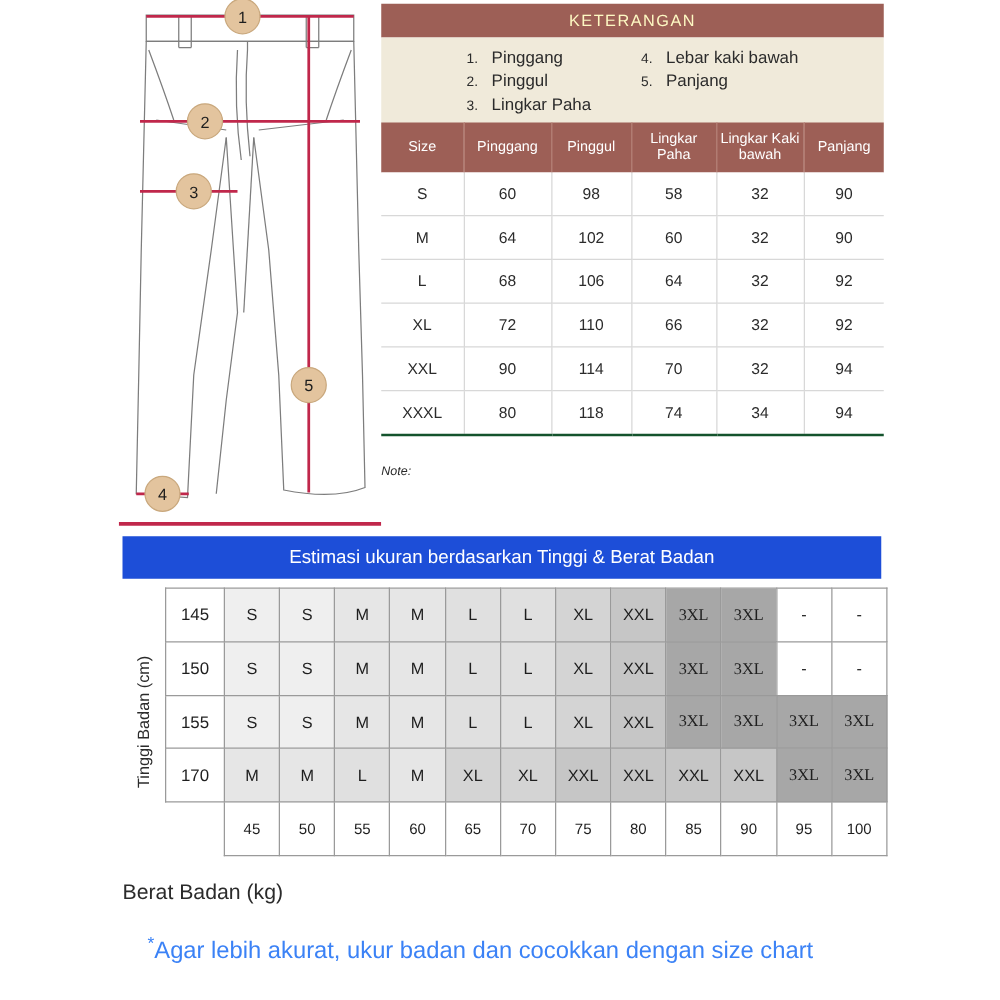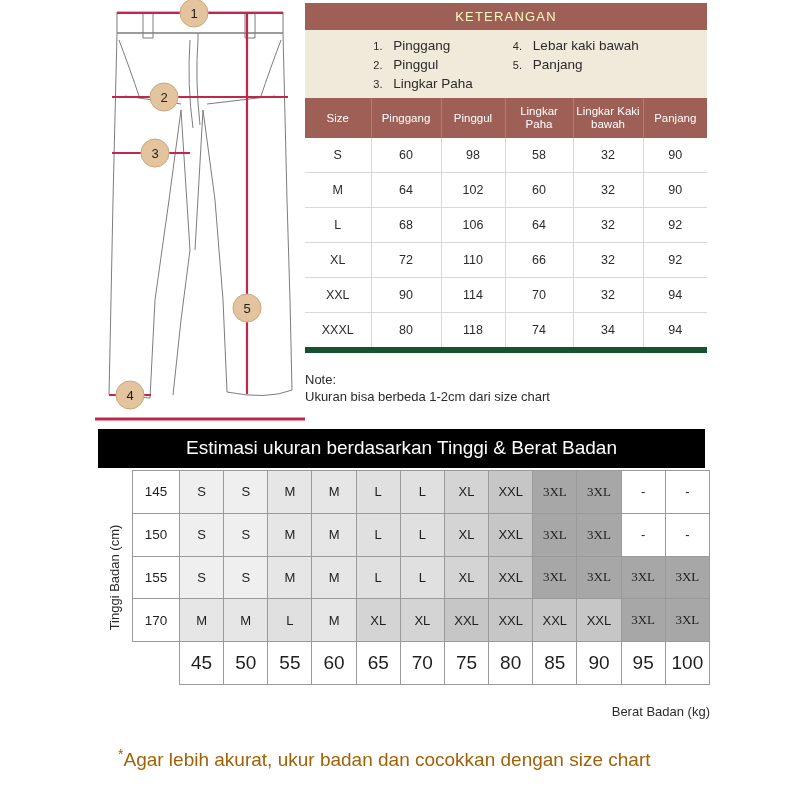--- a/index.html
+++ b/index.html
@@ -96,7 +96,7 @@
     background: #ffffff;
   }
   #size-table td:last-child { border-right: none; }
-  #size-table tr:last-child td { border-bottom: 6px solid #14532d; }
+  #size-table tr:last-child td { border-bottom: 2px solid #14532d; }
 
   
   #note {

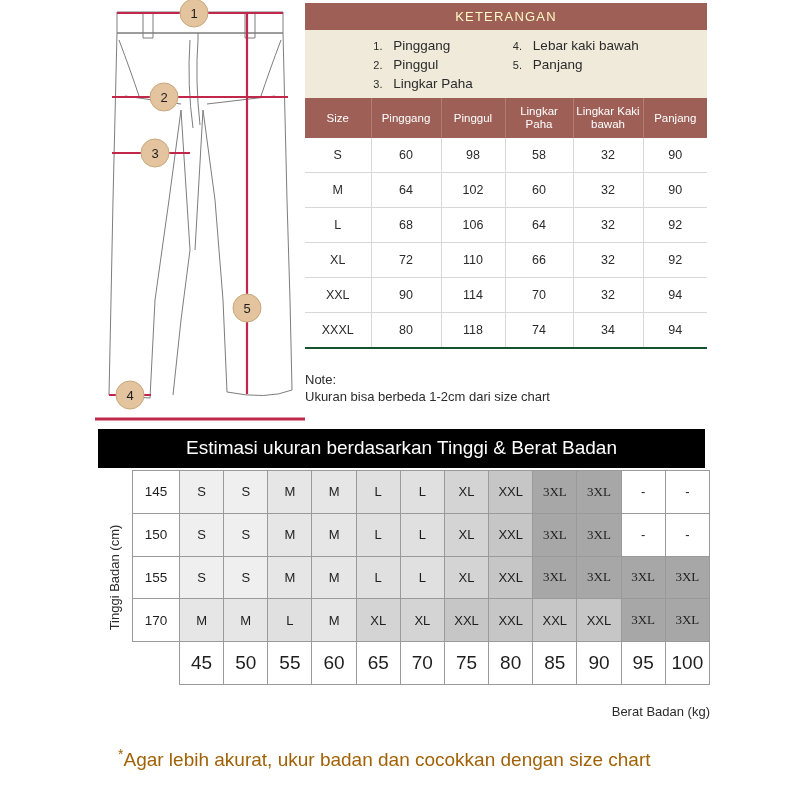--- a/index.html
+++ b/index.html
@@ -104,9 +104,10 @@
     left: 305px;
     top: 372px;
     width: 410px;
-    font-size: 13px;
+    font-size: 10px;
     line-height: 1.28;
     color: #2b2b2b;
+    font-style: italic;
   }
 
   

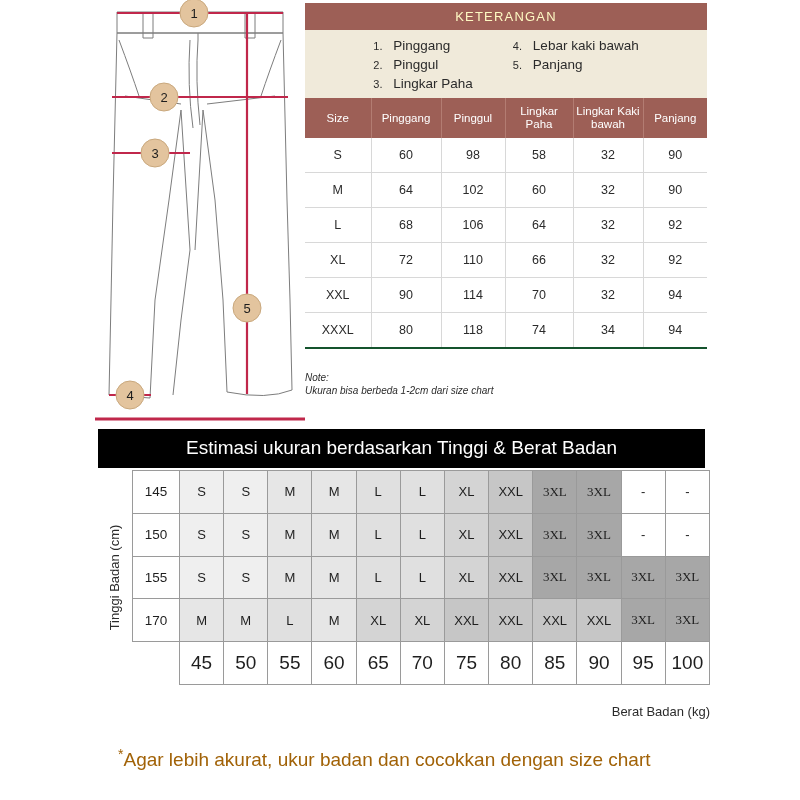--- a/index.html
+++ b/index.html
@@ -370,7 +370,6 @@
 
 <div id="note">
   <div>Note:</div>
-  <div>Ukuran bisa berbeda 1-2cm dari size chart</div>
 </div>
 
 <div id="estimation-banner">Estimasi ukuran berdasarkan Tinggi &amp; Berat Badan</div>

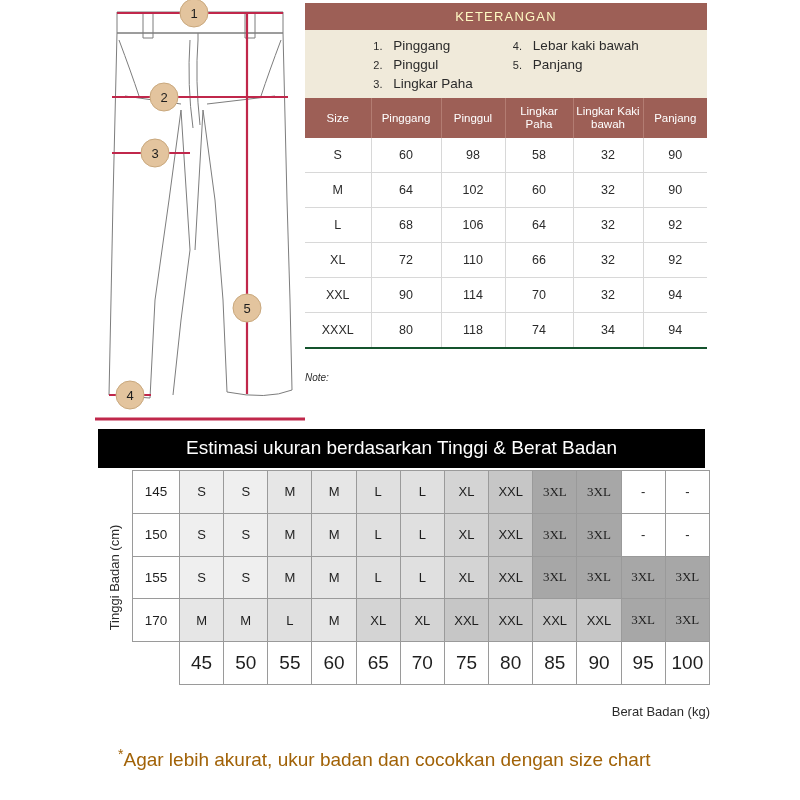--- a/index.html
+++ b/index.html
@@ -116,10 +116,10 @@
     left: 98px;
     top: 429px;
     width: 607px;
-    background: #000000;
+    background: #1d4ed8;
     color: #ffffff;
     text-align: center;
-    font-size: 19px;
+    font-size: 15px;
     padding: 8px 0 9px 0;
   }
 

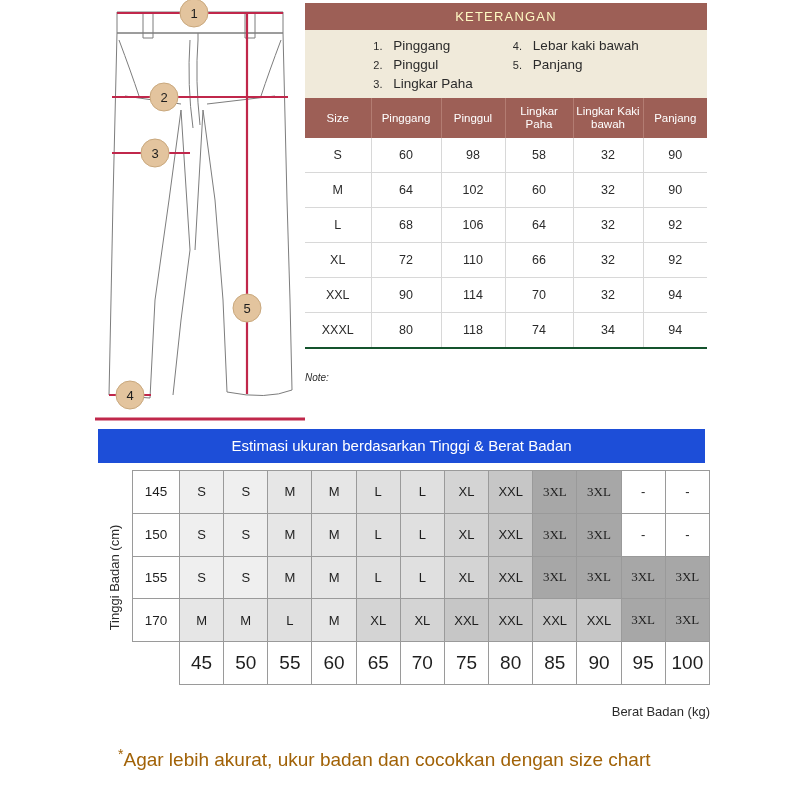--- a/index.html
+++ b/index.html
@@ -164,7 +164,7 @@
   }
   #matrix-table td.colhead {
     background: #ffffff;
-    font-size: 19px;
+    font-size: 12px;
   }
   #matrix-table td.corner { border: none; background: #ffffff; }
   

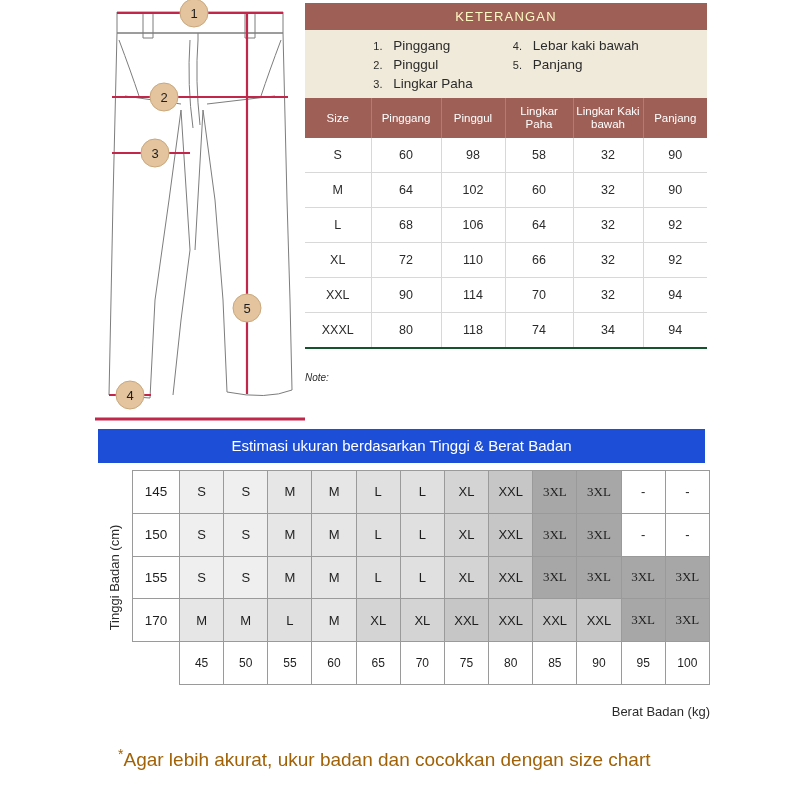--- a/index.html
+++ b/index.html
@@ -181,8 +181,8 @@
     left: 98px;
     top: 704px;
     width: 612px;
-    text-align: right;
-    font-size: 13px;
+    text-align: left;
+    font-size: 17px;
     color: #2b2b2b;
   }
 

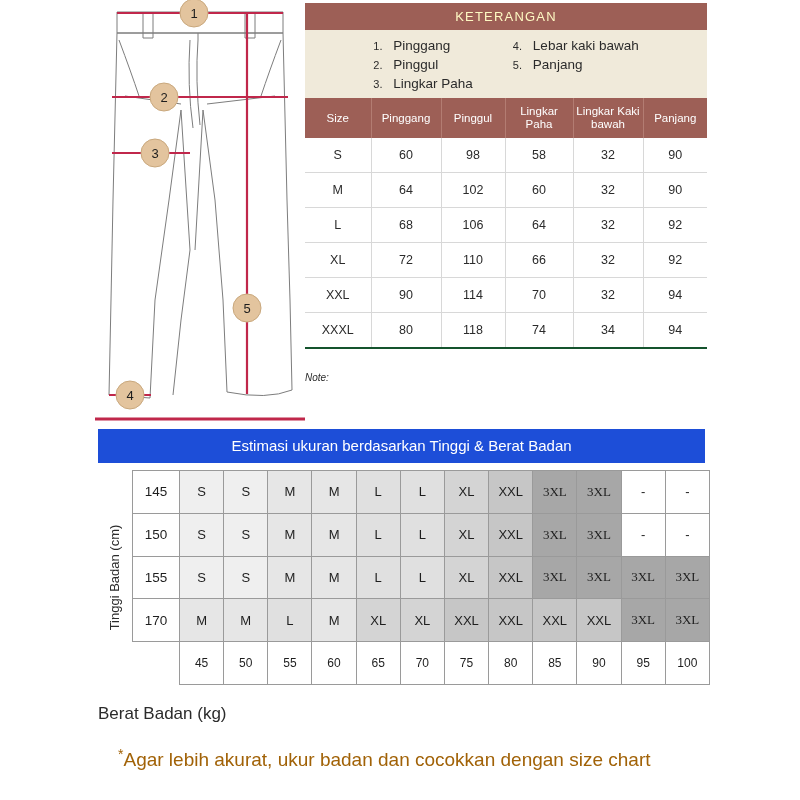--- a/index.html
+++ b/index.html
@@ -194,7 +194,7 @@
     width: 620px;
     font-size: 19px;
     line-height: 1.25;
-    color: #a16207;
+    color: #3b82f6;
   }
   #footer-note .star { font-size: 14px; vertical-align: super; }
 </style>

